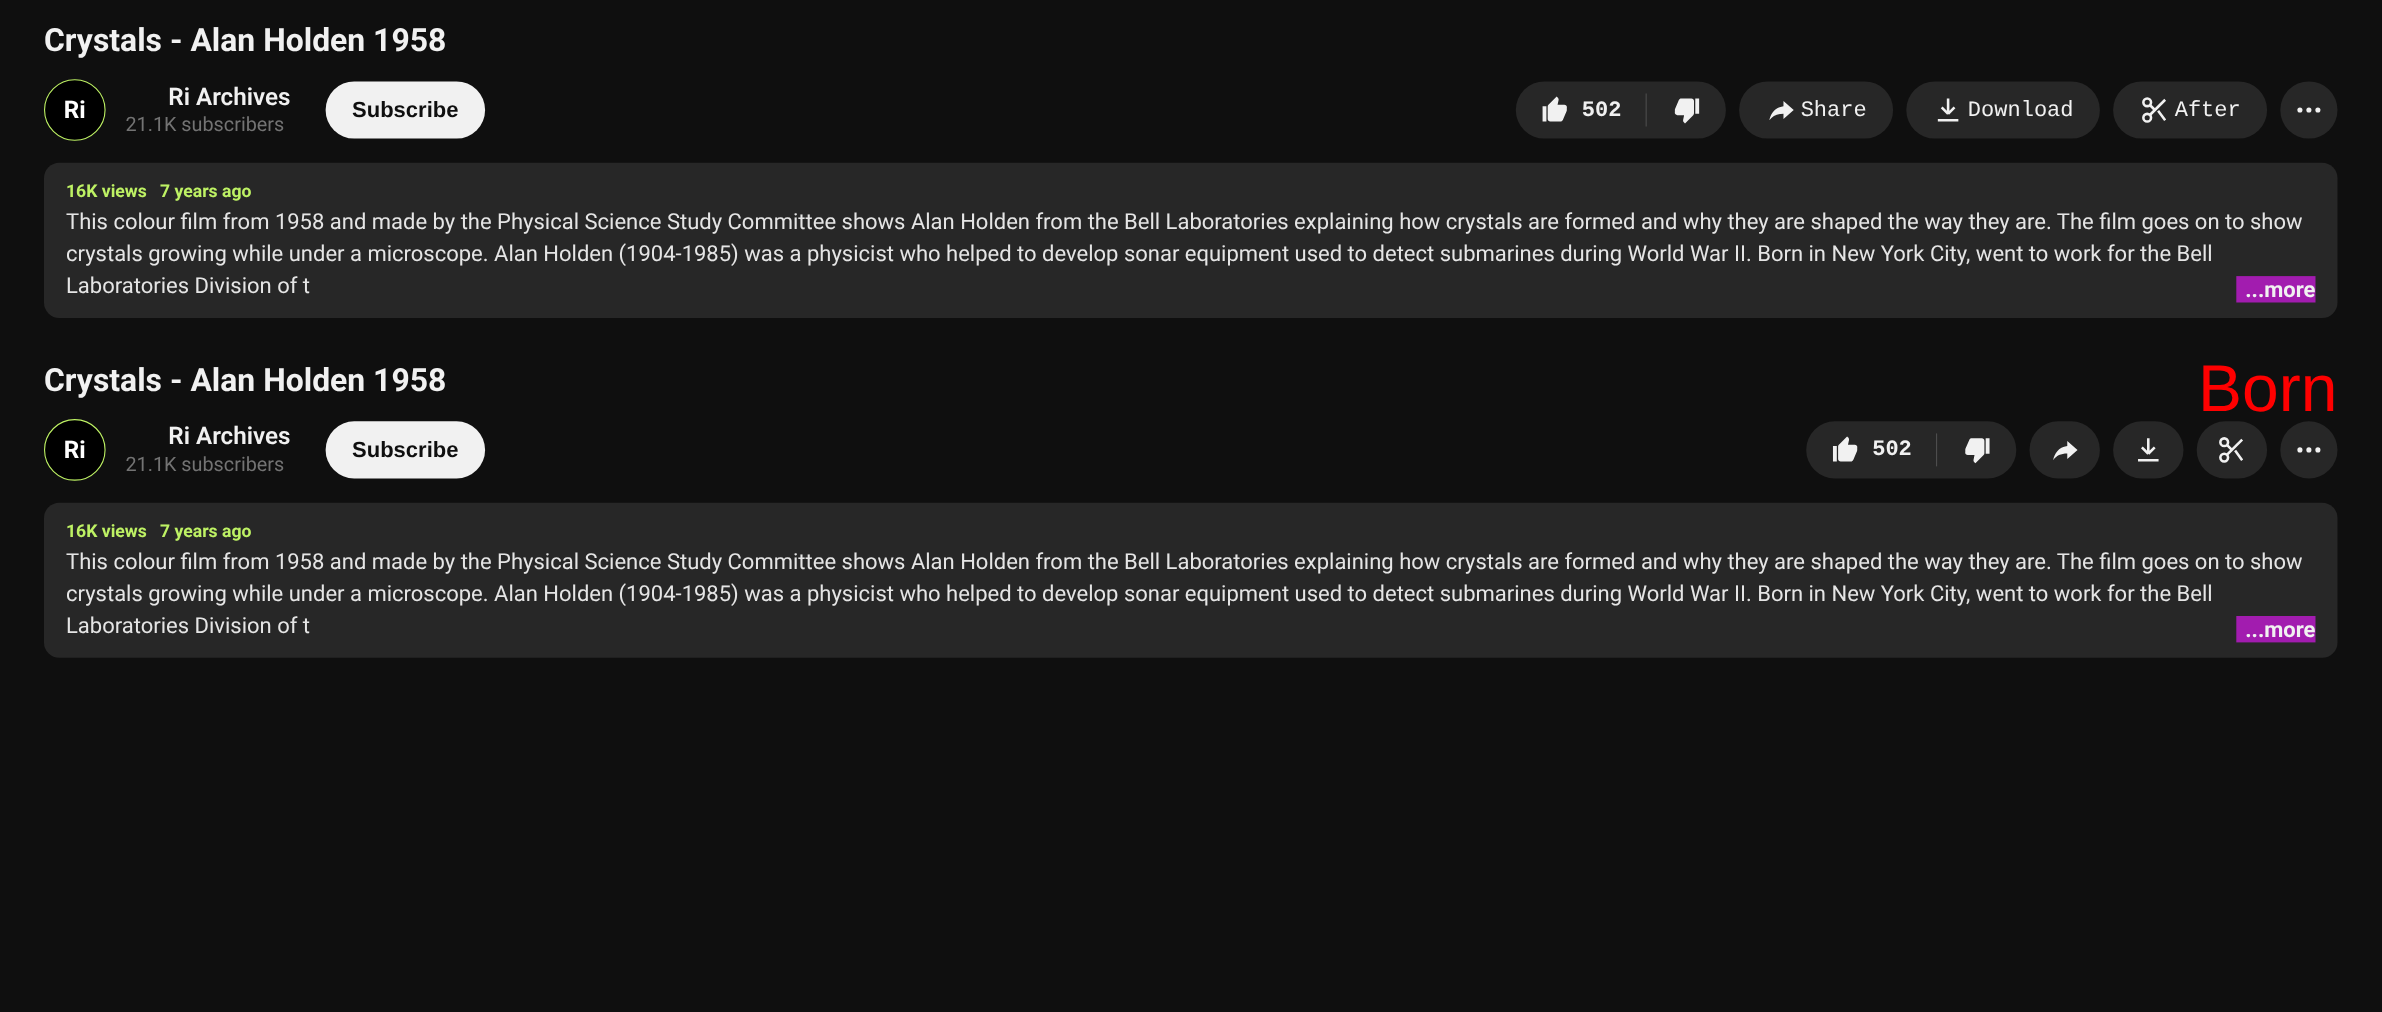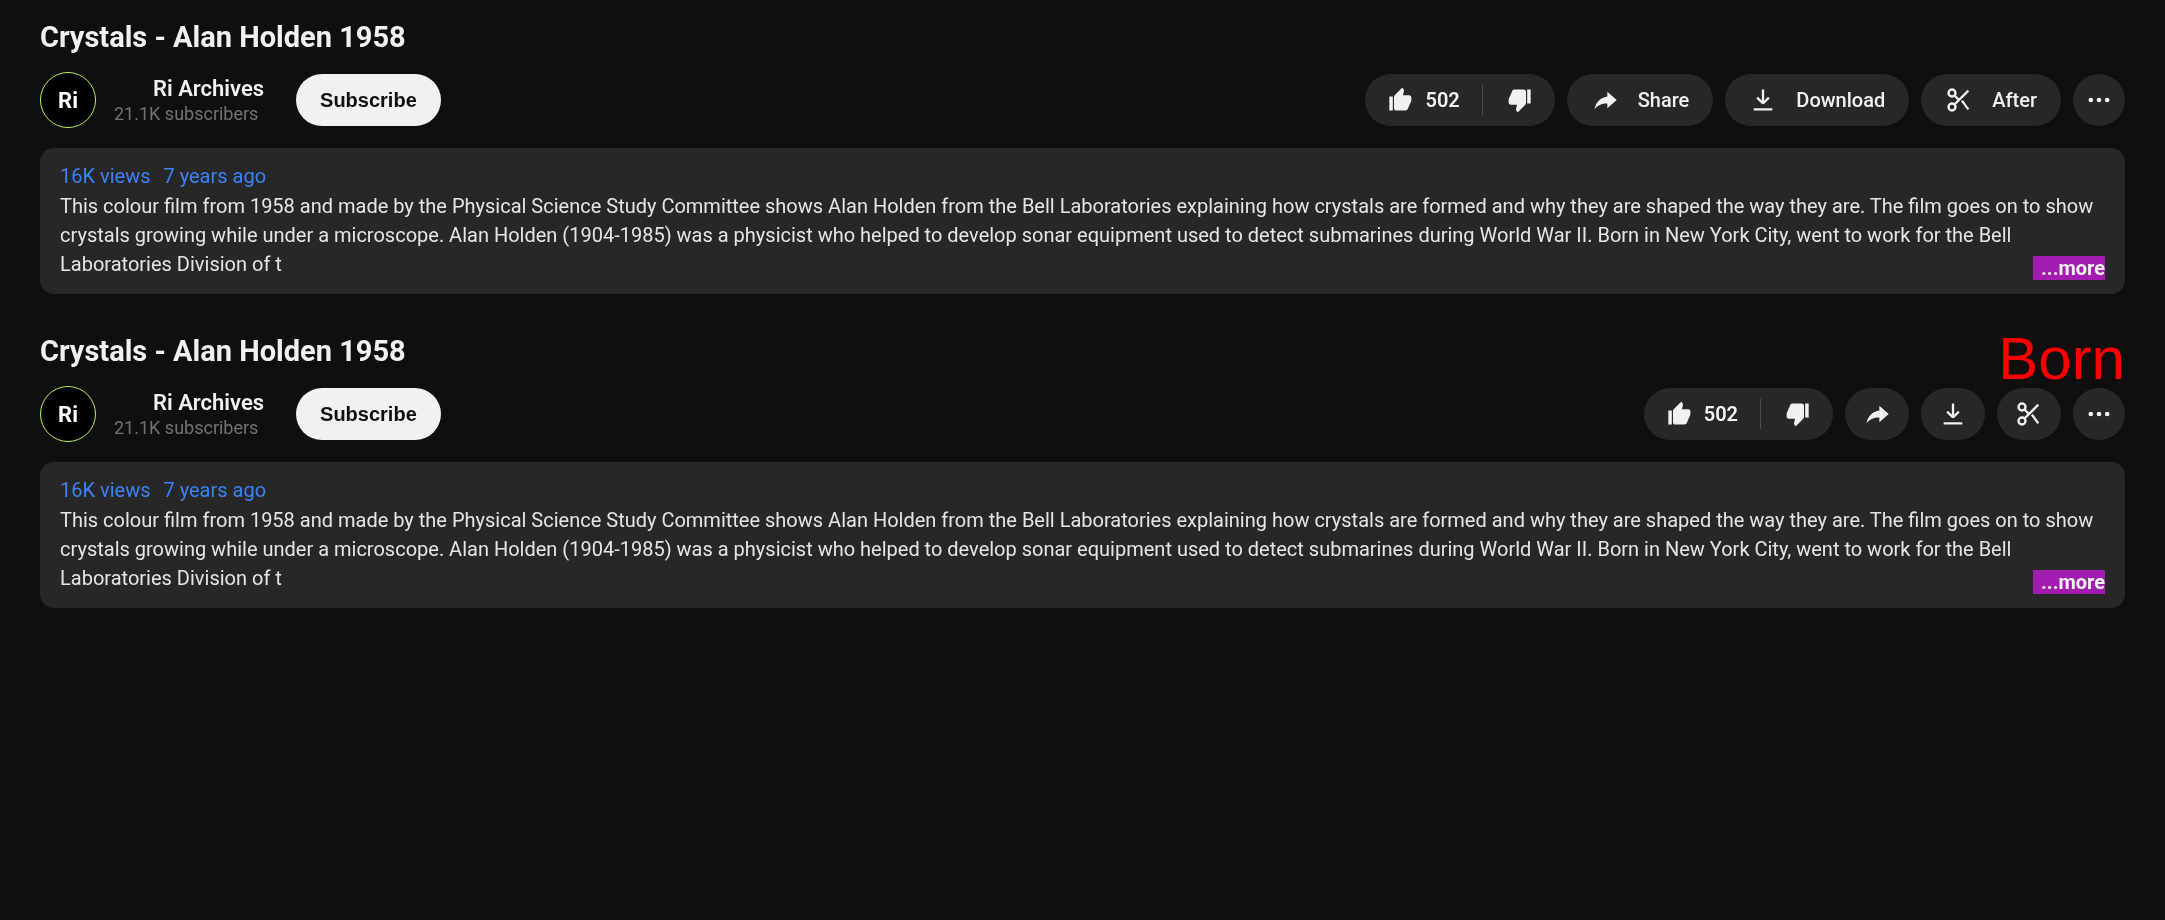--- a/index.html
+++ b/index.html
@@ -81,6 +81,7 @@
     display: flex;
     align-items: center;
     gap: 12px;
+    font-family: Liberation Mono, monospace;
   }
   .segmented {
     display: flex;

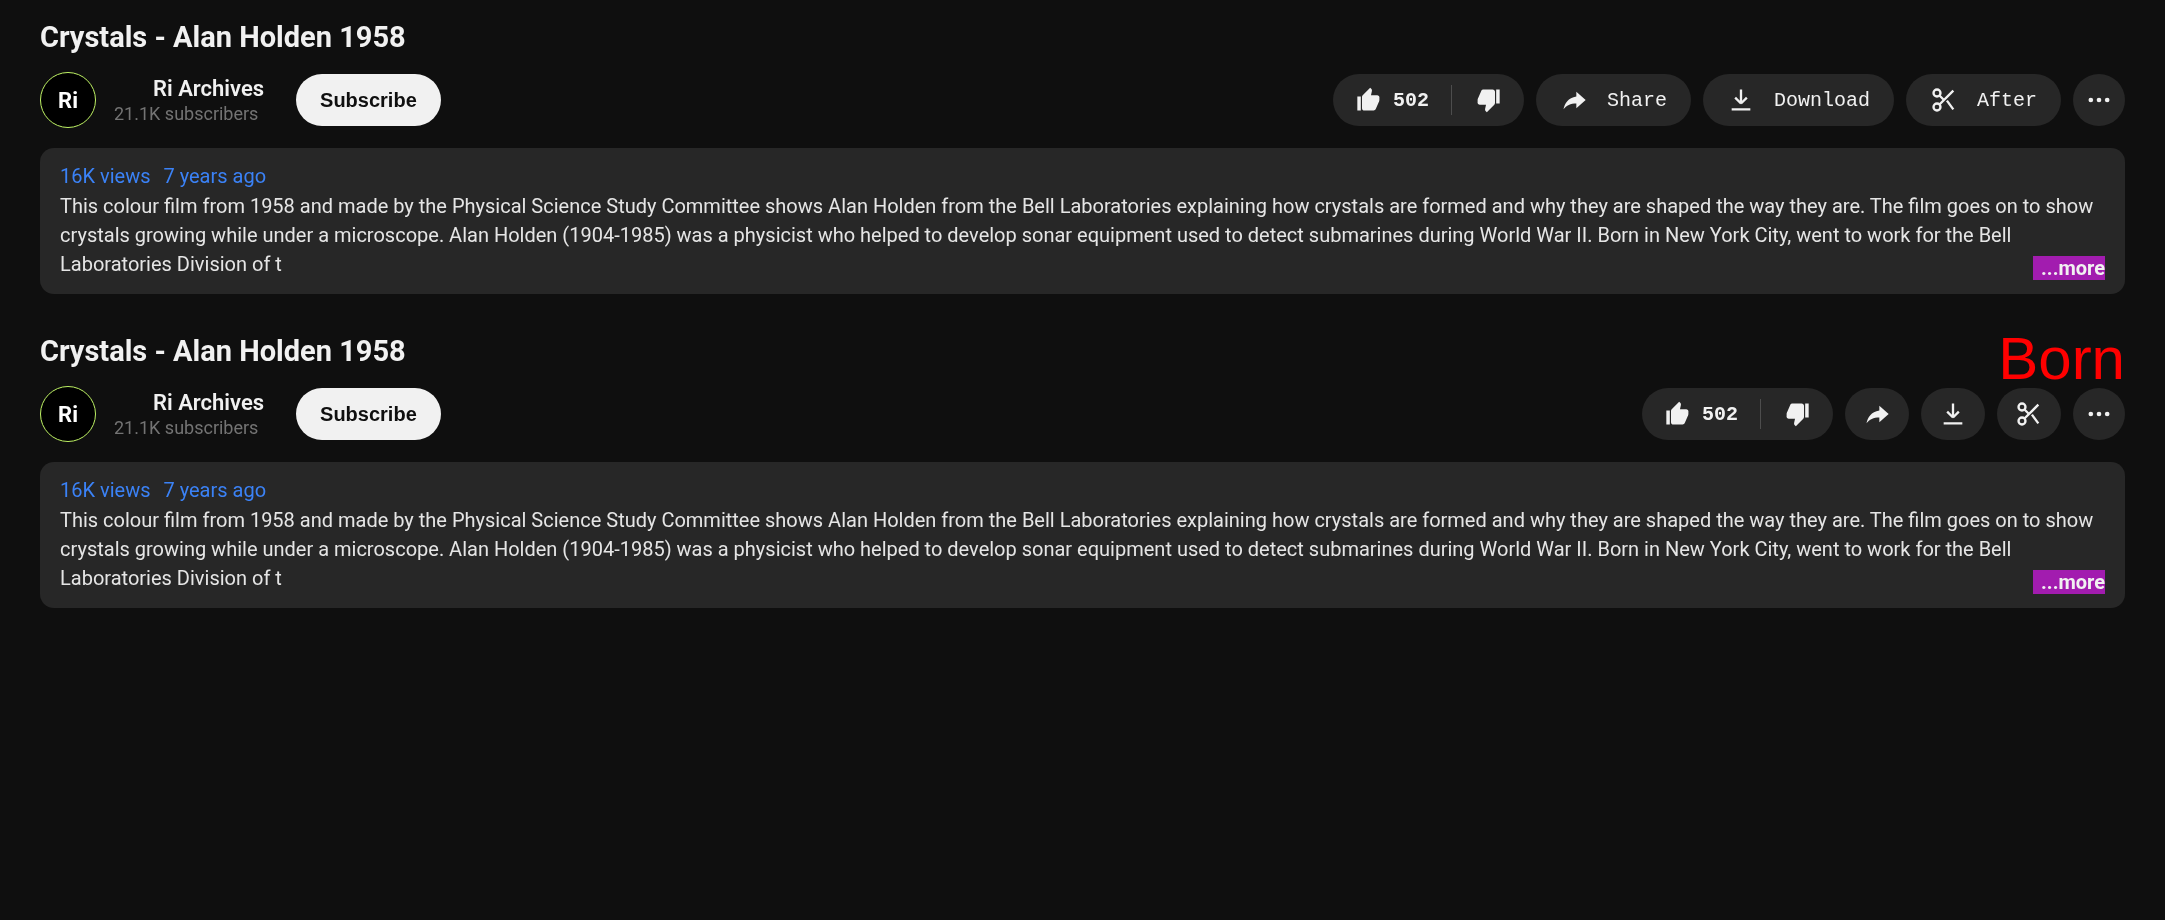--- a/index.html
+++ b/index.html
@@ -107,7 +107,7 @@
   .pill-btn {
     display: flex;
     align-items: center;
-    gap: 19px;
+    gap: 4px;
     background: #272727;
     border-radius: 26px;
     height: 52px;

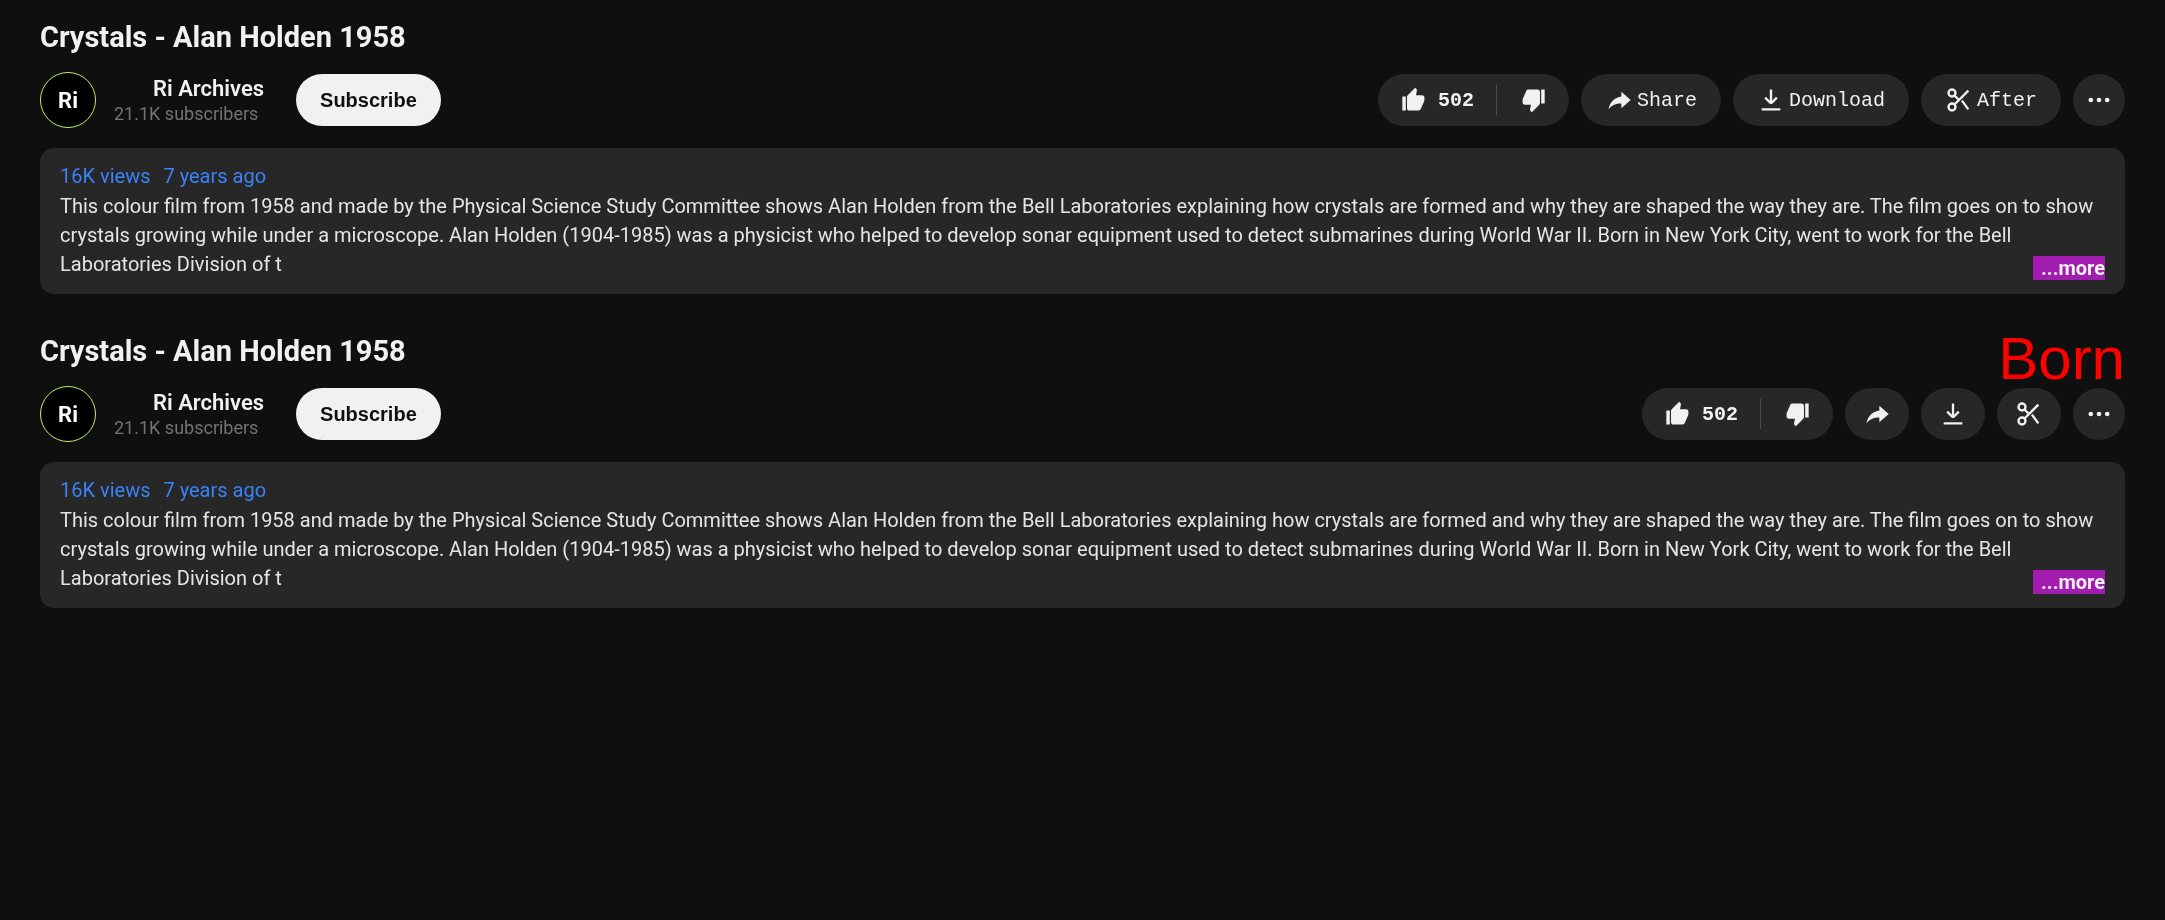--- a/index.html
+++ b/index.html
@@ -139,9 +139,9 @@
     position: relative;
   }
   .desc-meta {
-    font-size: 20px;
-    font-weight: 400;
-    color: #3b82f6;
+    font-size: 16px;
+    font-weight: 700;
+    color: #bef264;
     margin-bottom: 4px;
   }
   .desc-meta .gap { display:inline-block; width:8px; }

